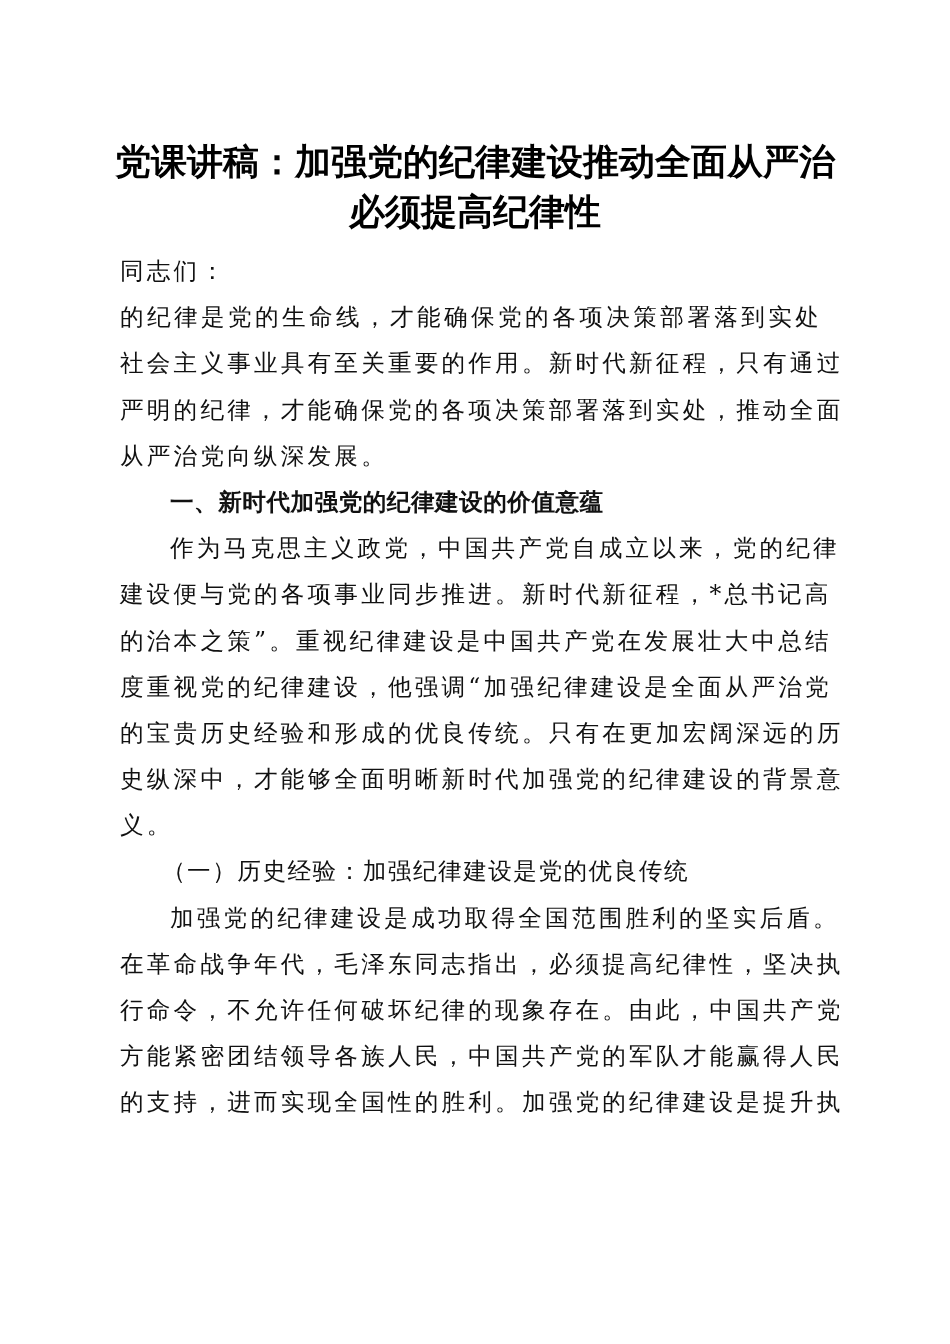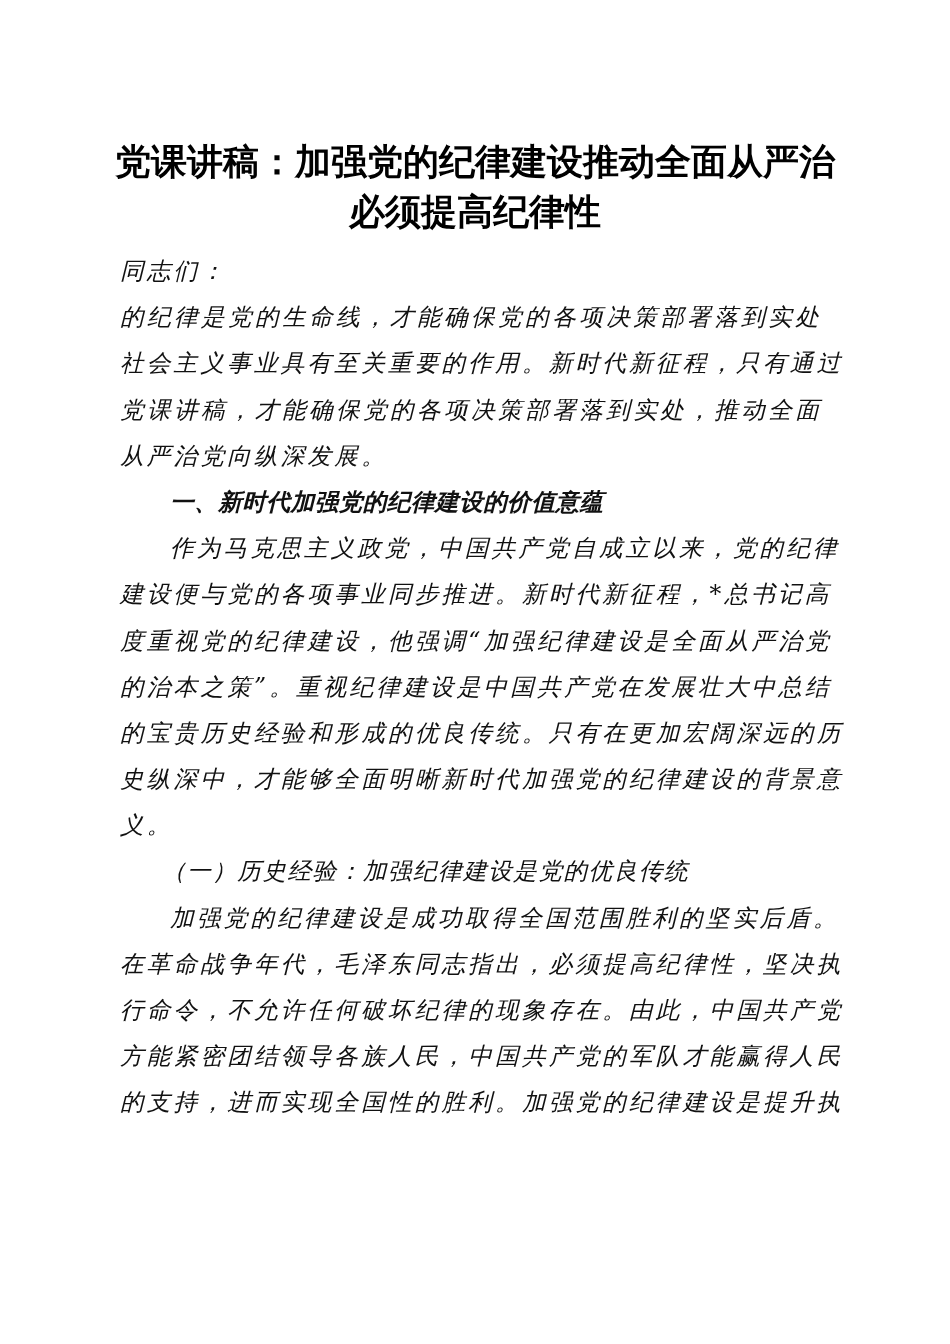--- a/index.html
+++ b/index.html
@@ -51,7 +51,6 @@
       letter-spacing: 3.2px;
       font-family: "DejaVu Serif", "Liberation Serif", serif;
       margin: 0;
-      font-style: italic;
     }
     .indent { padding-left: 50px; }
     .just {

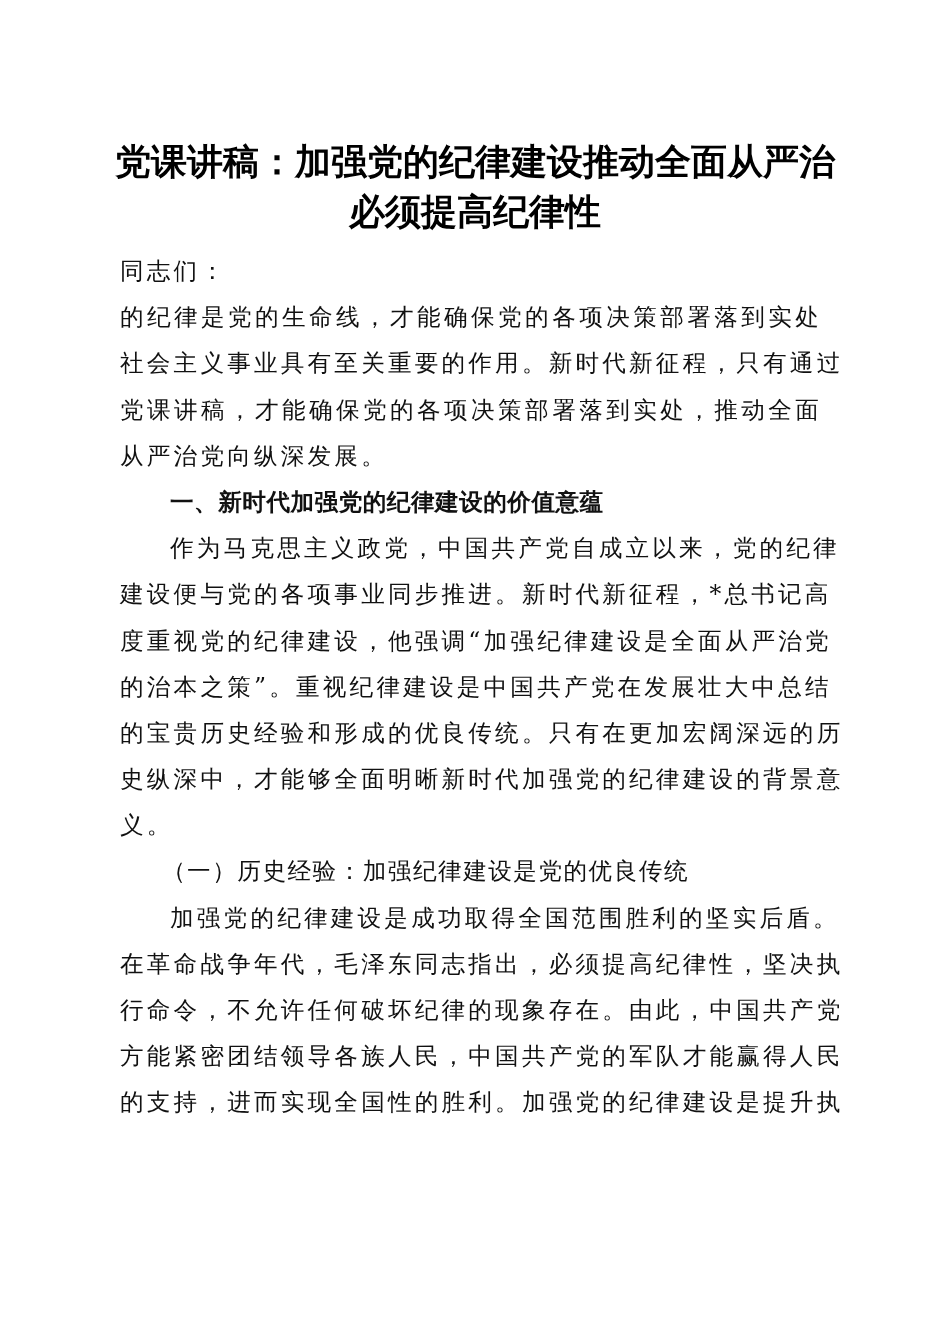--- a/index.html
+++ b/index.html
@@ -85,7 +85,7 @@
     <div>
       <p class="line just">的纪律是党的生命线，才能确保党的各项决策部署落到实处</p>
       <p class="line just">社会主义事业具有至关重要的作用。新时代新征程，只有通过</p>
-      <p class="line just">党课讲稿，才能确保党的各项决策部署落到实处，推动全面</p>
+      <p class="line just">严明的纪律，才能确保党的各项决策部署落到实处，推动全面</p>
       <p class="line">从严治党向纵深发展。</p>
     </div>
 

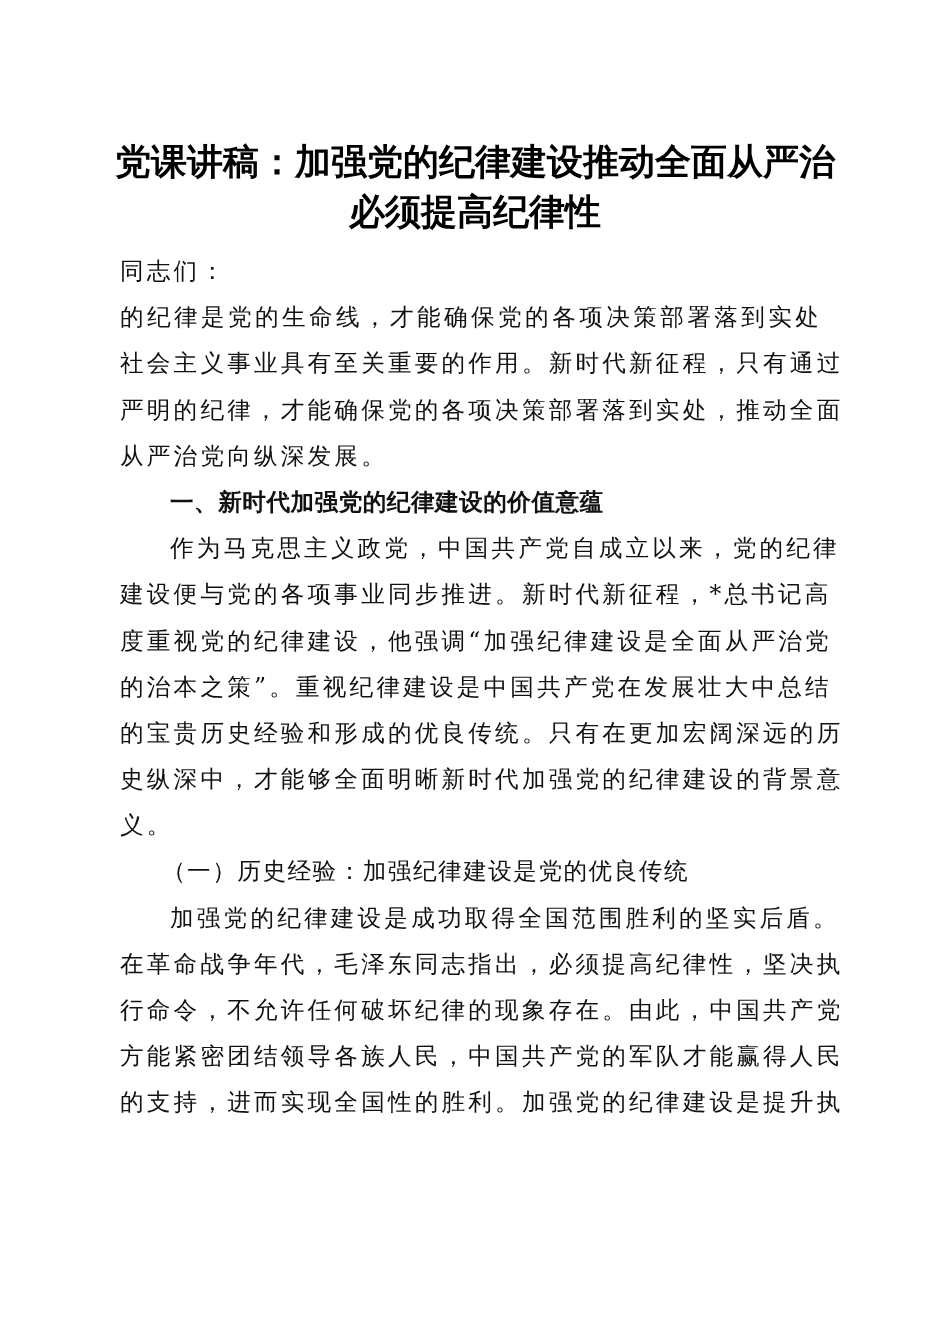--- a/index.html
+++ b/index.html
@@ -94,8 +94,8 @@
     <div>
       <p class="line indent just">作为马克思主义政党，中国共产党自成立以来，党的纪律</p>
       <p class="line just">建设便与党的各项事业同步推进。新时代新征程，*总书记高</p>
+      <p class="line just">的治本之策”。重视纪律建设是中国共产党在发展壮大中总结</p>
       <p class="line just">度重视党的纪律建设，他强调“加强纪律建设是全面从严治党</p>
-      <p class="line just">的治本之策”。重视纪律建设是中国共产党在发展壮大中总结</p>
       <p class="line just">的宝贵历史经验和形成的优良传统。只有在更加宏阔深远的历</p>
       <p class="line just">史纵深中，才能够全面明晰新时代加强党的纪律建设的背景意</p>
       <p class="line">义。</p>

